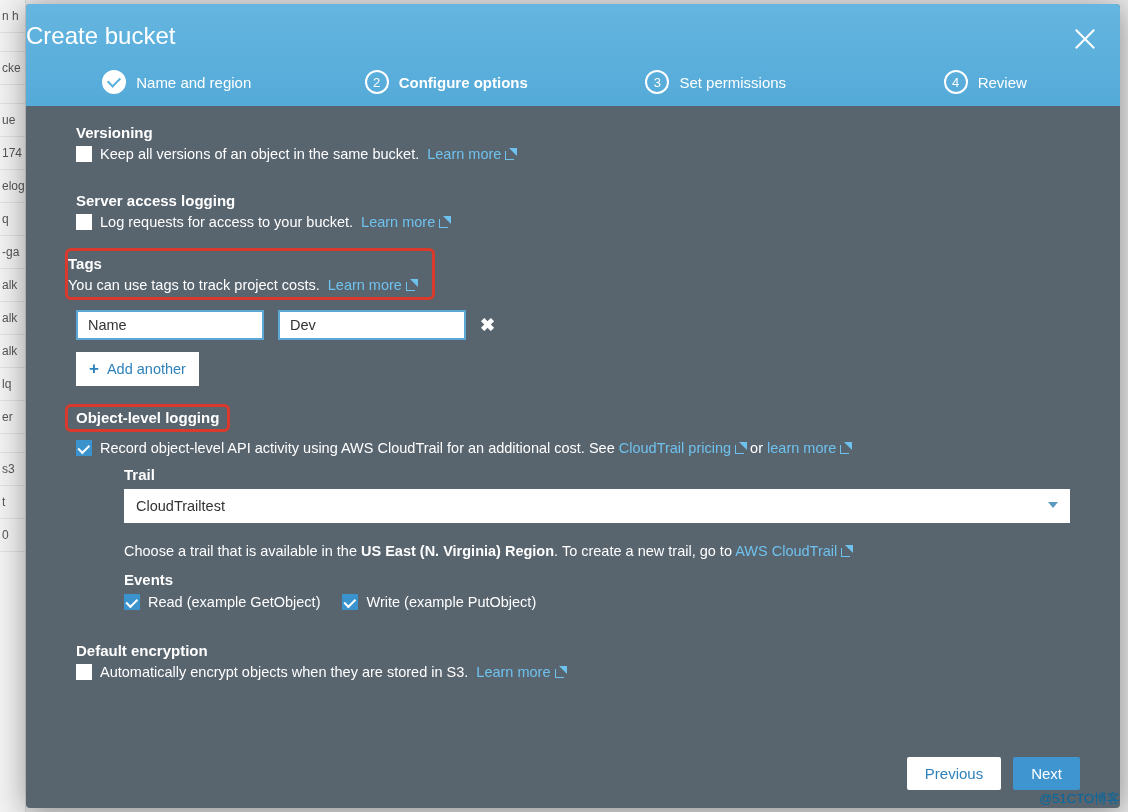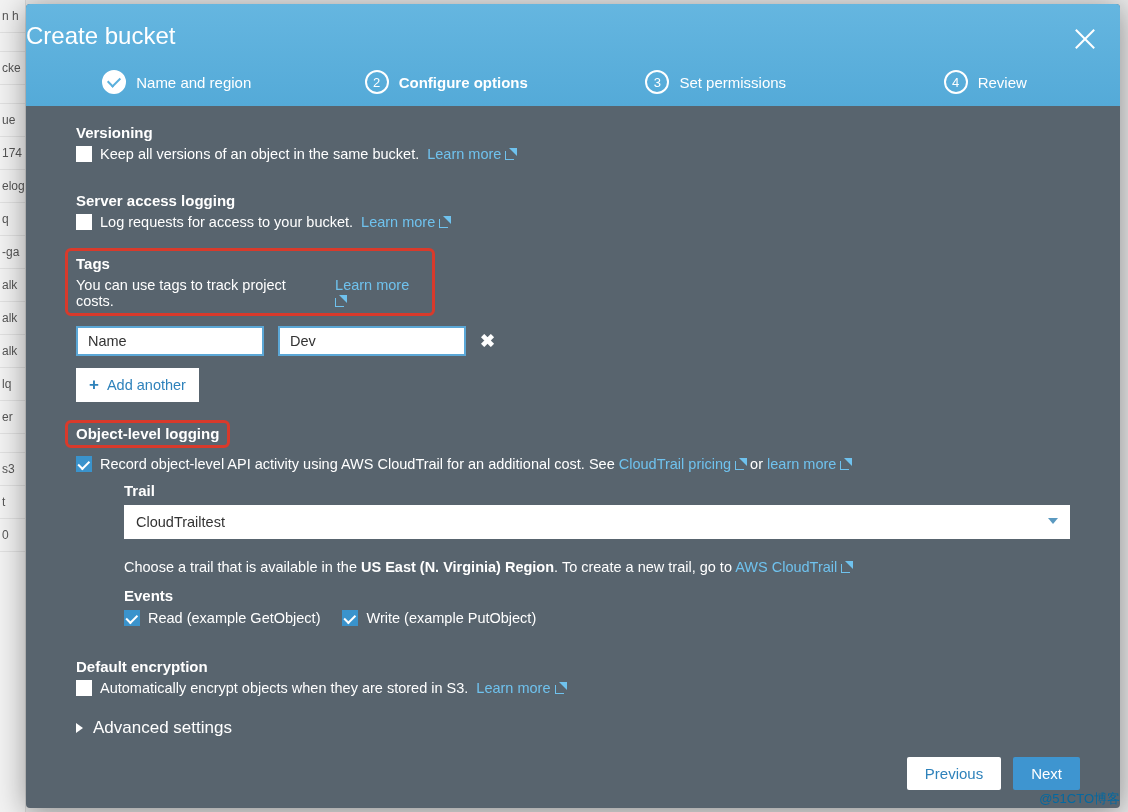--- a/index.html
+++ b/index.html
@@ -87,7 +87,7 @@
   border-left:4px solid transparent; border-bottom:4px solid transparent; border-top:4px solid currentColor; border-right:4px solid currentColor;
 }
 .highlight-red{
-  border:3px solid #d93a2b; border-radius:6px; padding:4px 8px; margin-left:-11px; display:inline-block;
+  border:3px solid #d93a2b; border-radius:6px; padding:4px 0; margin-left:-11px; display:inline-block;
 }
 .tag-inputs{ display:flex; gap:14px; align-items:center; margin-top:10px;}
 .txt{

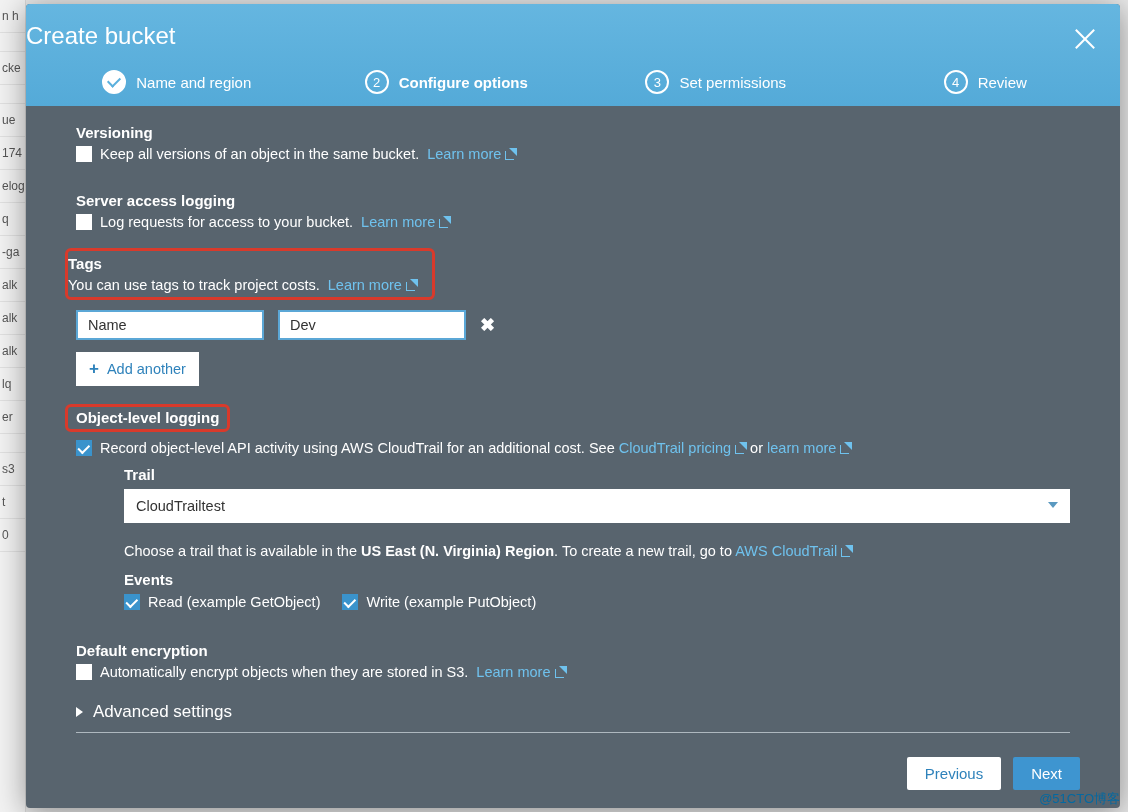--- a/index.html
+++ b/index.html
@@ -256,10 +256,6 @@
       <a class="lm"><span>Learn more</span> <span class="ext-icon"></span></a>
     </div>
 
-    <div class="adv">
-      <span class="tri"></span>
-      <span>Advanced settings</span>
-    </div>
 
   </div>
 

